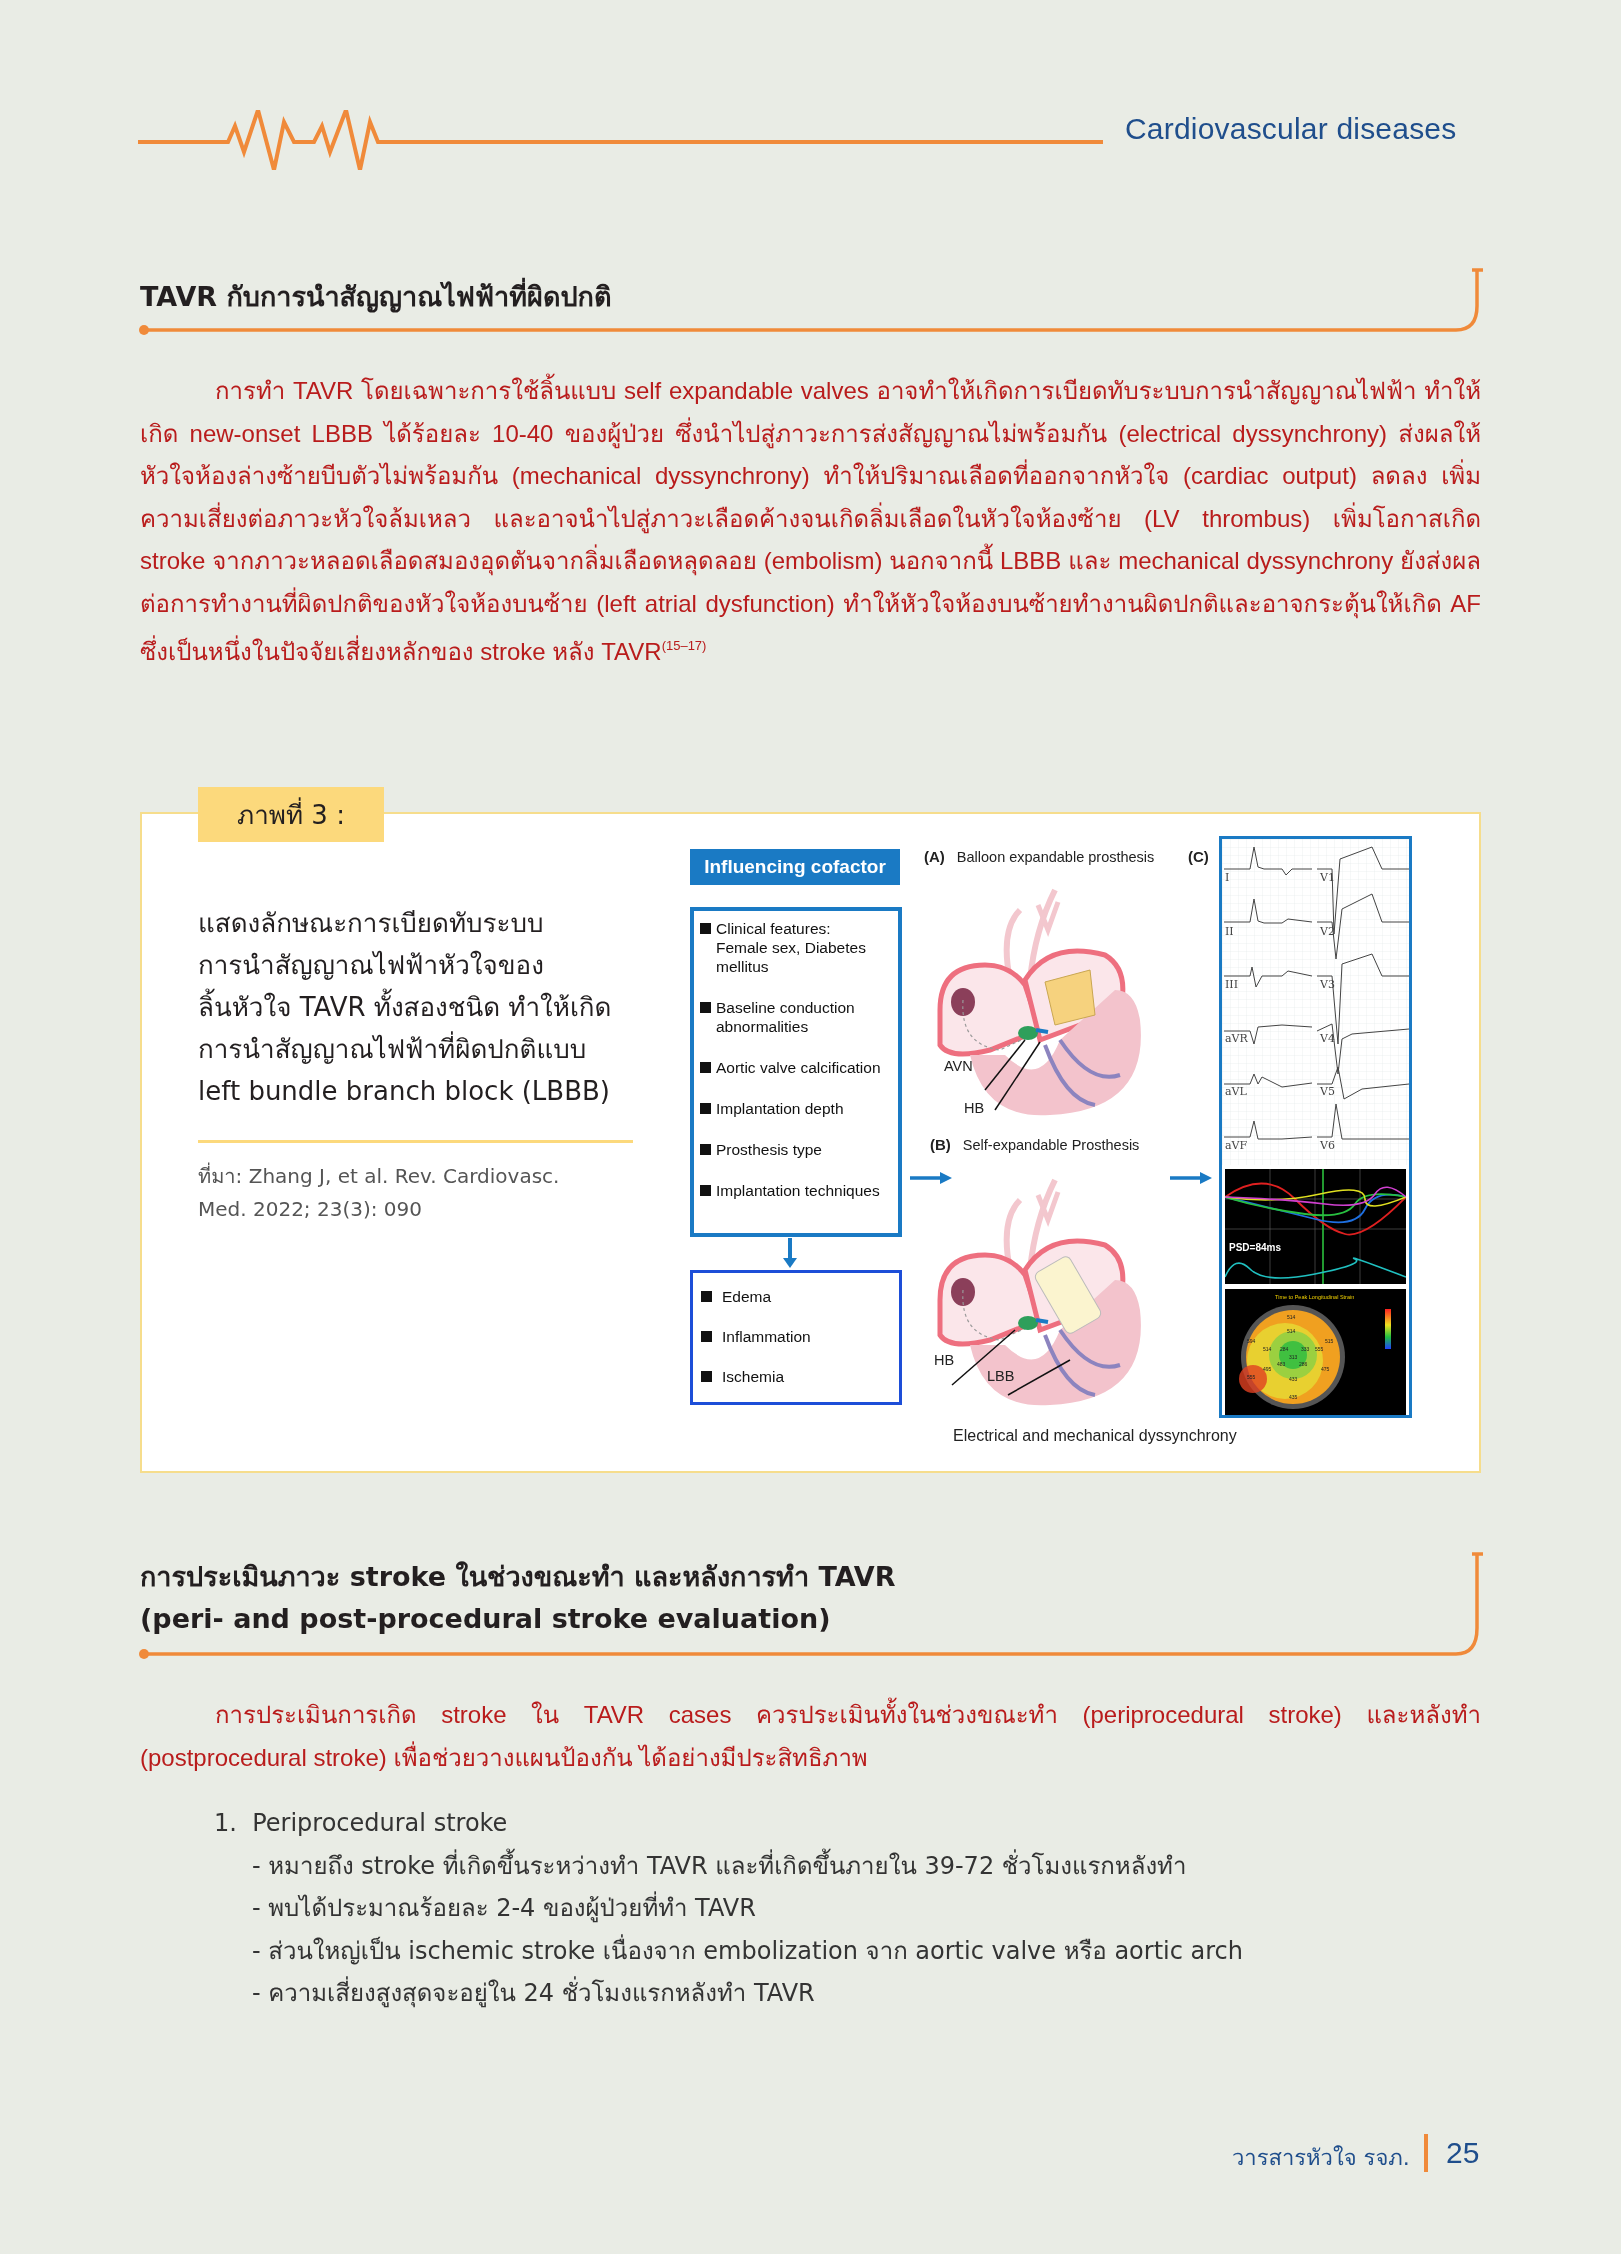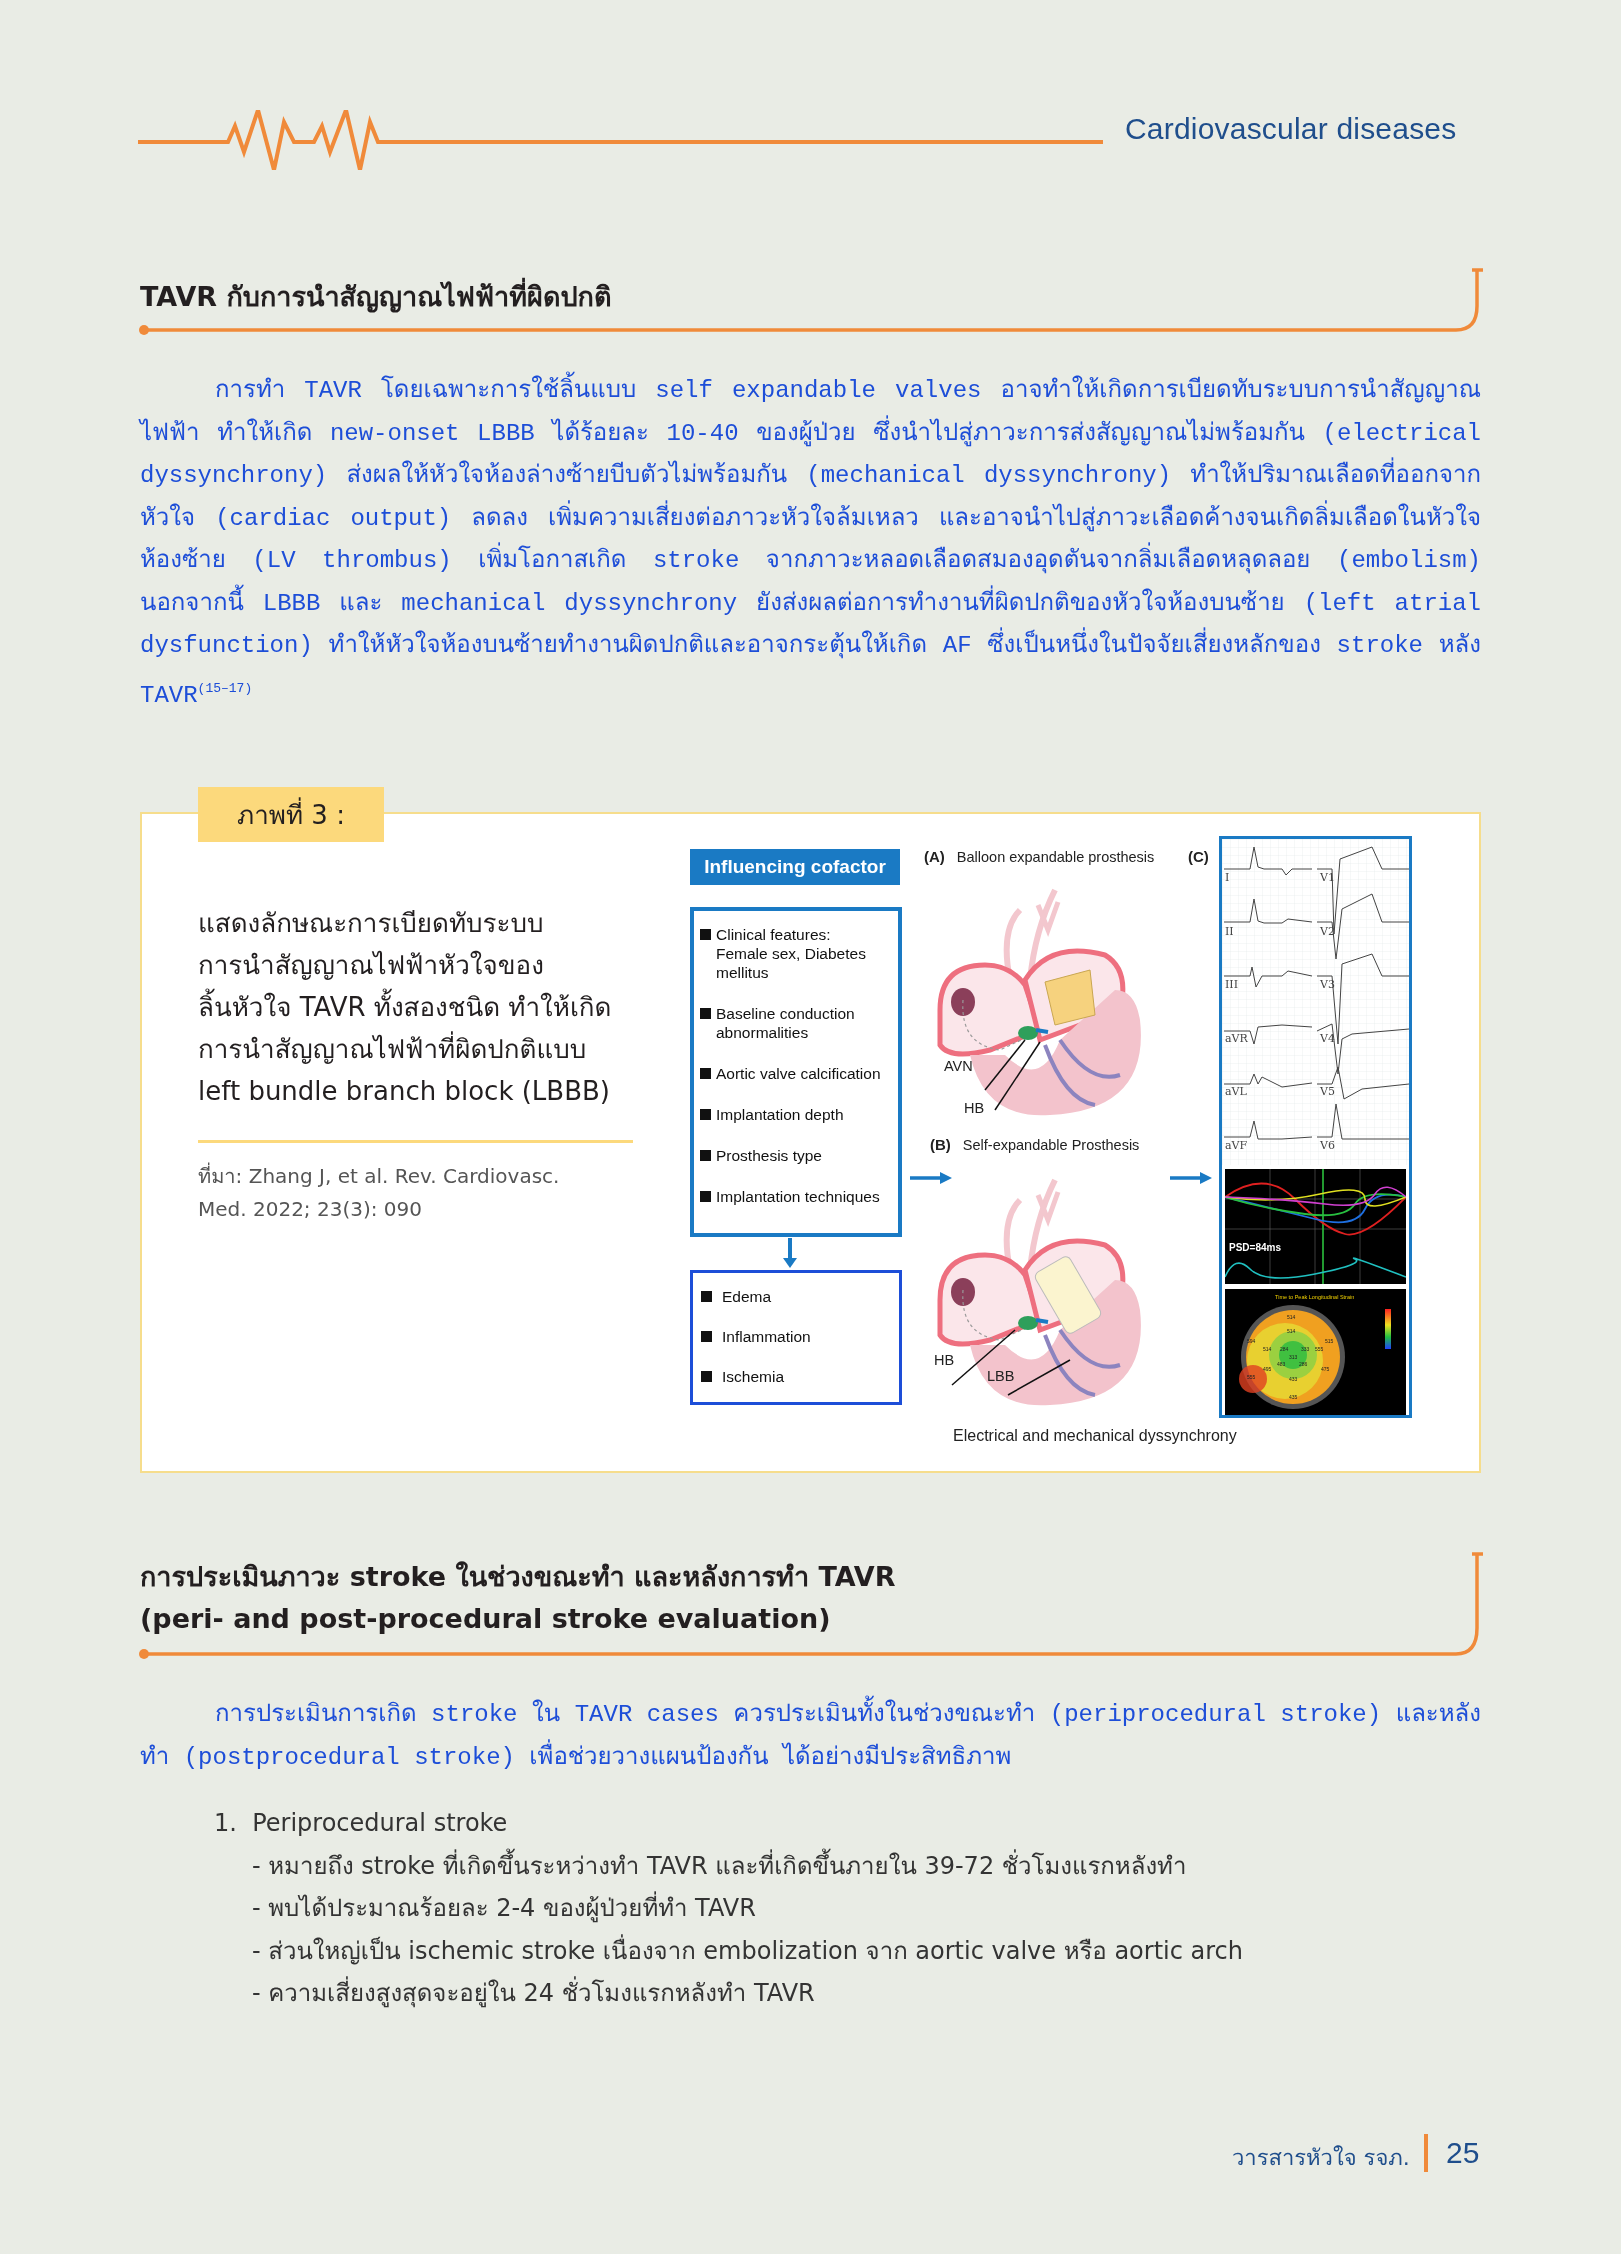--- a/index.html
+++ b/index.html
@@ -29,8 +29,8 @@
 
   
   .para {
-    font-family: Liberation Mono, monospace; font-size: 24px; line-height: 42.5px;
-    color: #1d4ed8; text-align: justify; text-align-last: left;
+    font-family: Liberation Sans, sans-serif; font-size: 24px; line-height: 42.5px;
+    color: #b91c1c; text-align: justify; text-align-last: left;
   }
   .para .indent { display: inline-block; width: 75px; }
   .para sup { font-size: 13px; vertical-align: 10px; }

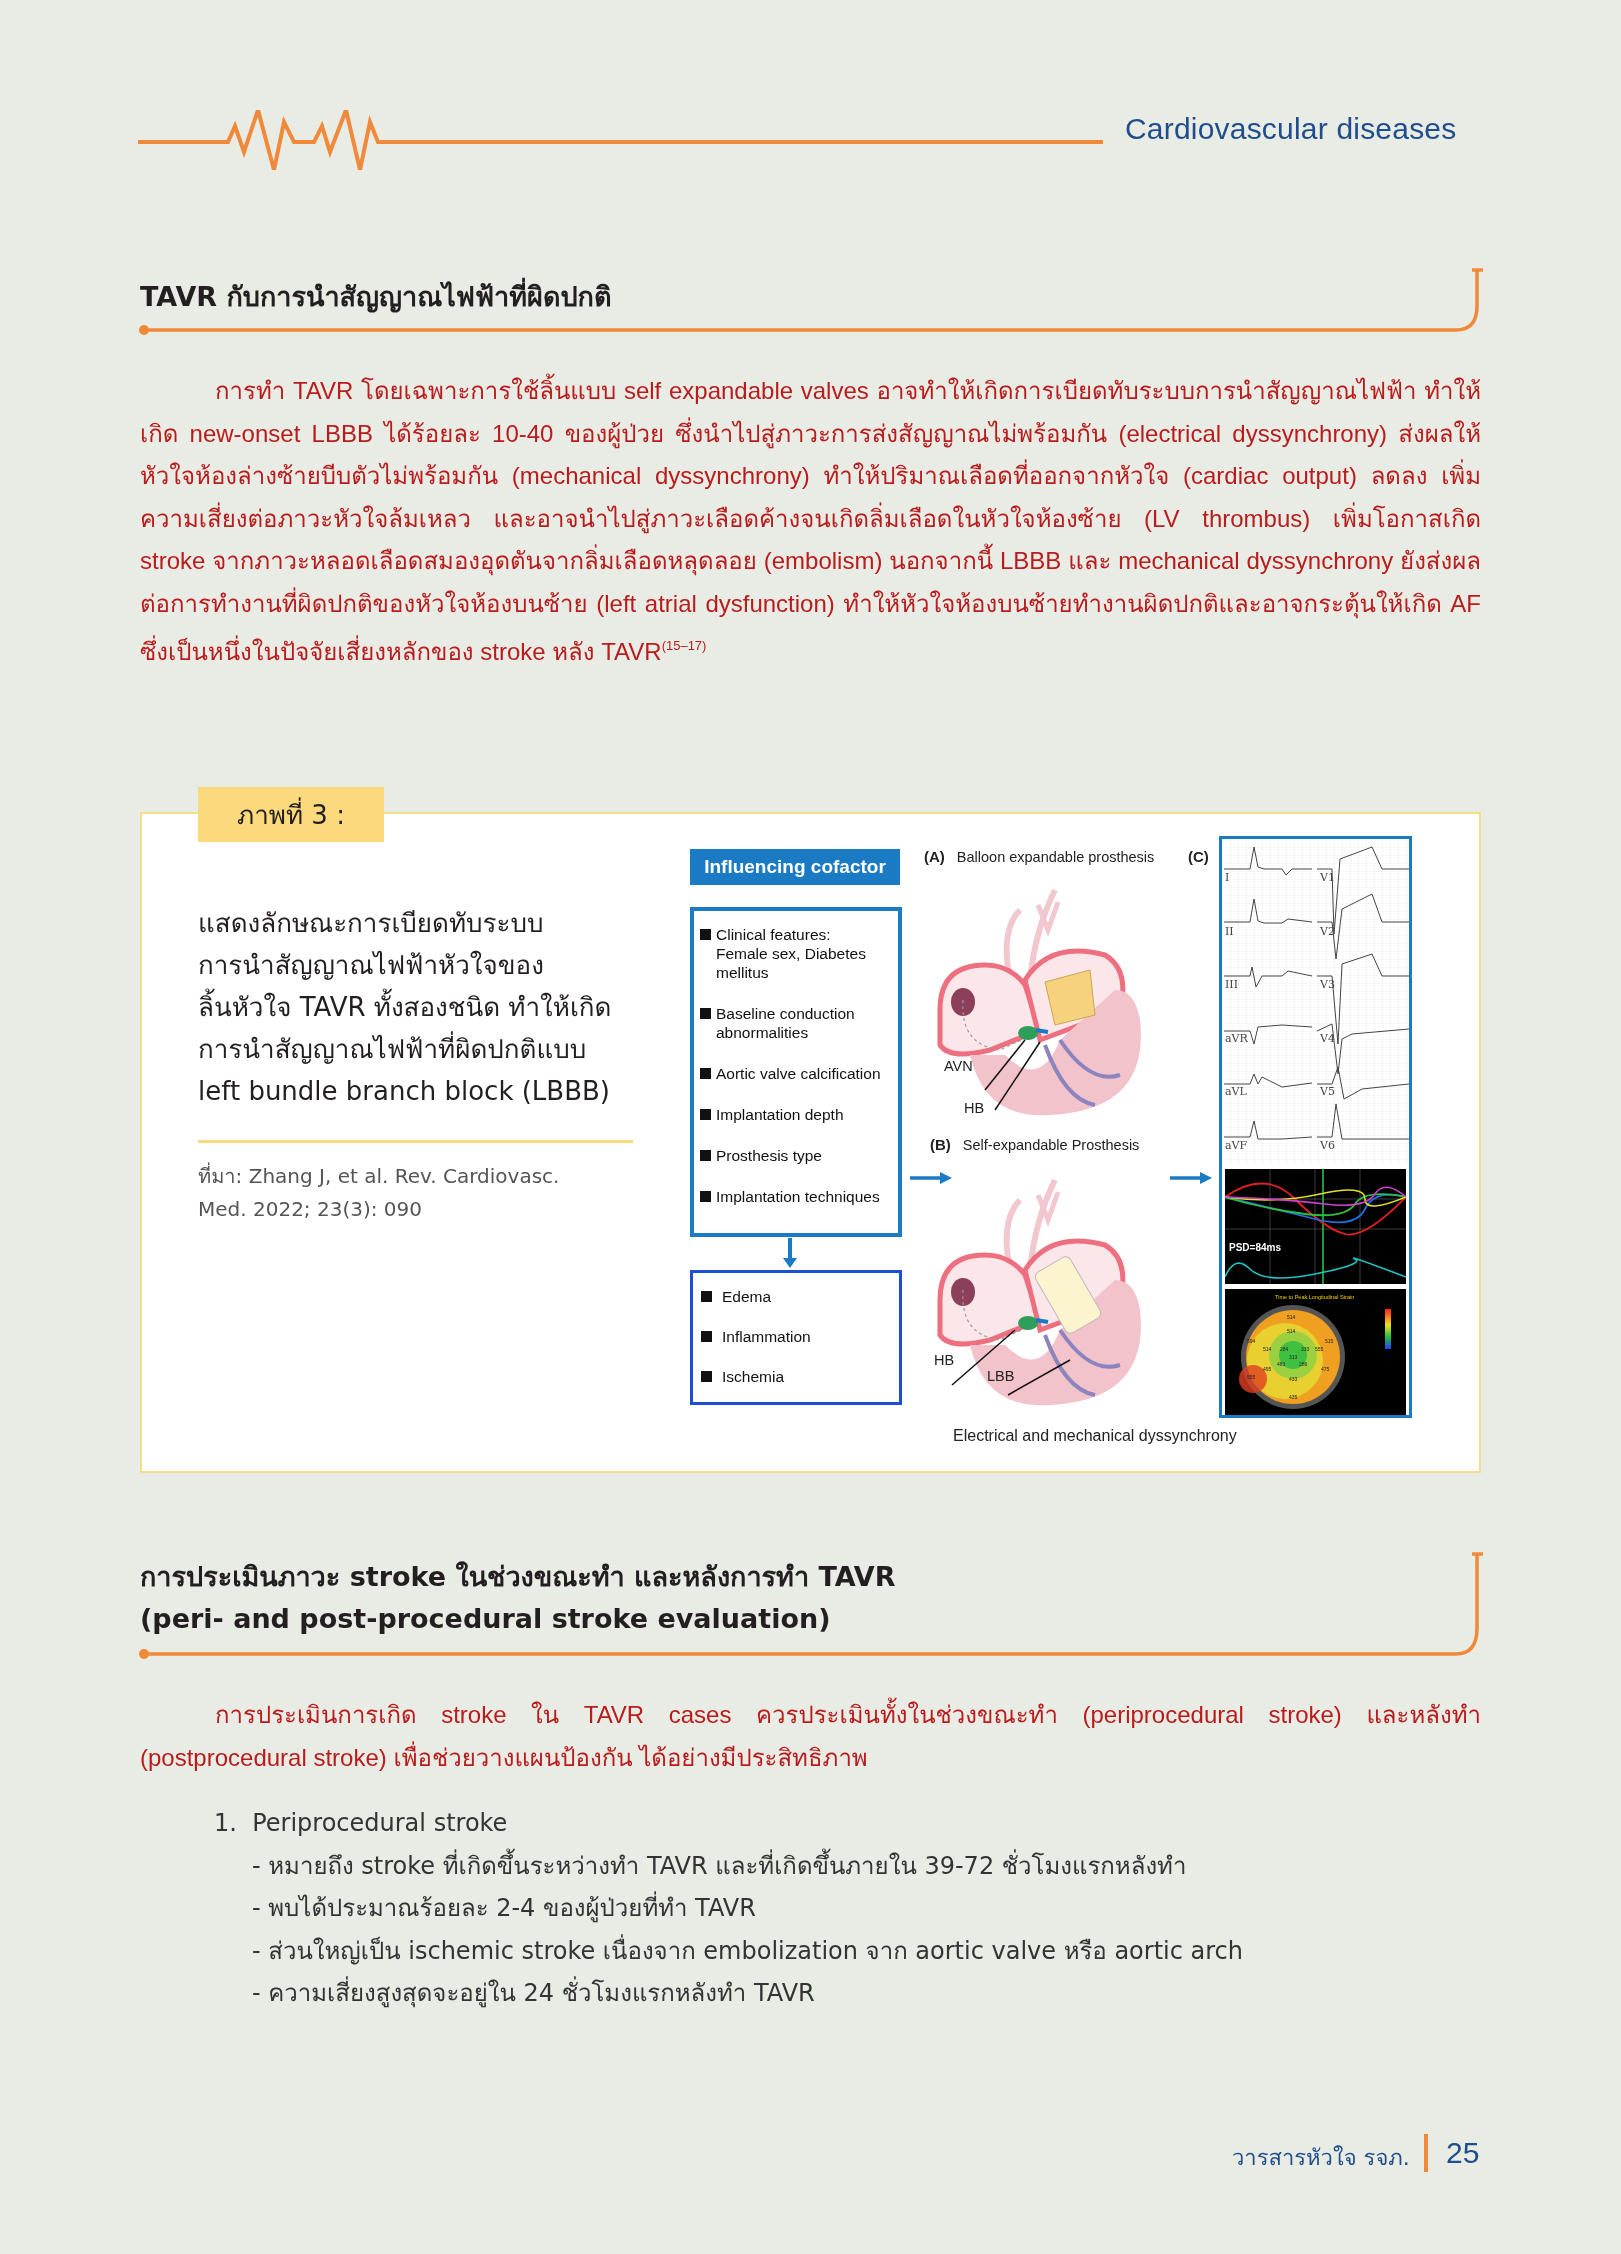--- a/index.html
+++ b/index.html
@@ -66,7 +66,7 @@
   }
   .cof-box {
     left: 690px; top: 907px; width: 212px; height: 330px; border: 4px solid #1a7ac4; background: #fff;
-    padding: 14px 4px 0 6px;
+    padding: 8px 4px 0 6px;
   }
   .cof-item {
     display: flex; font-family: "Liberation Sans", sans-serif; font-size: 15.5px; line-height: 19px;

